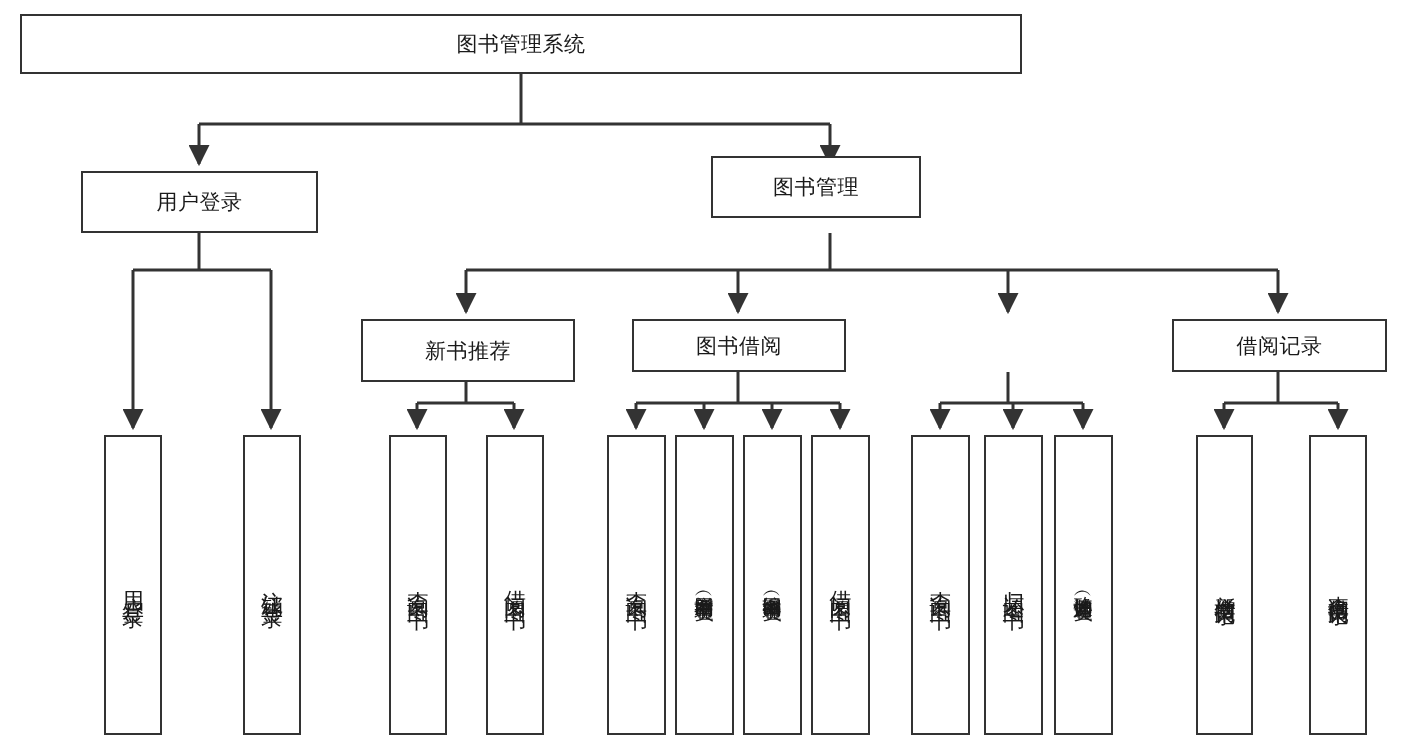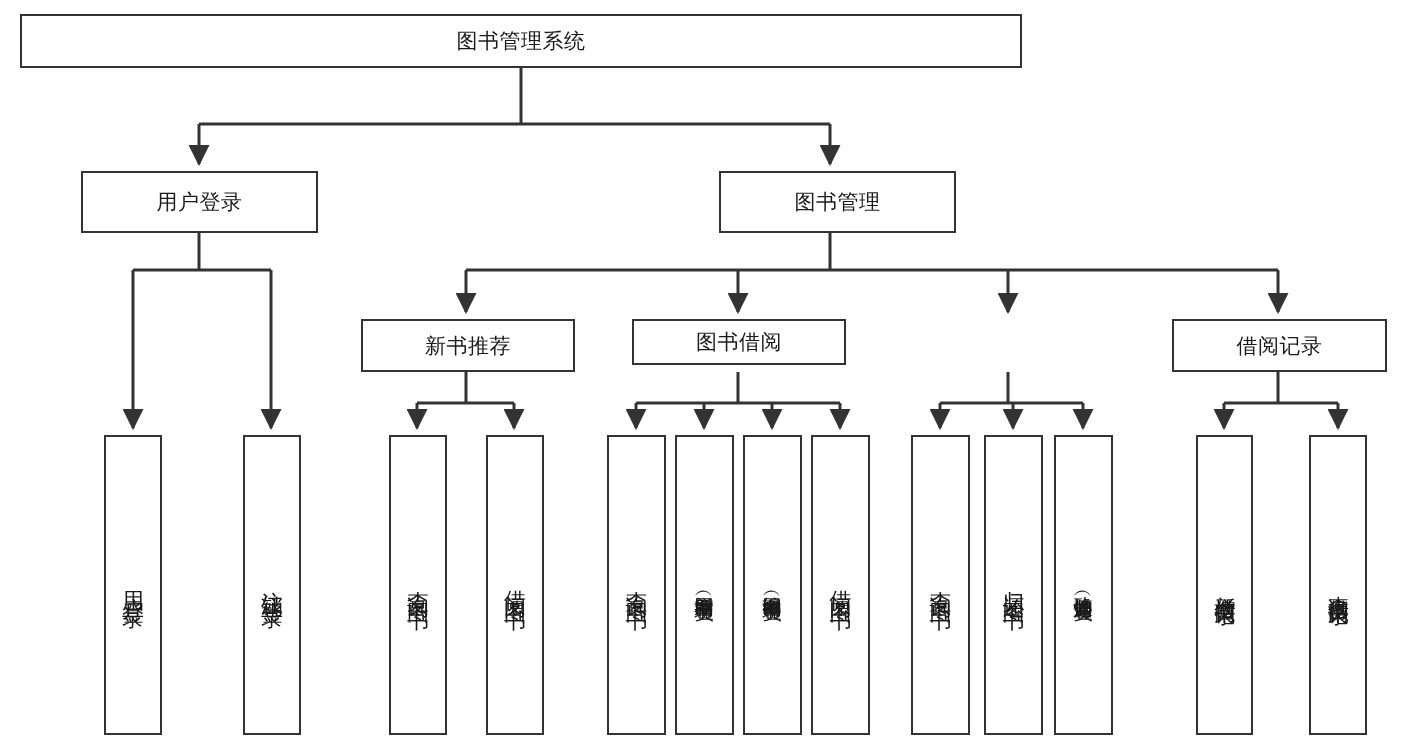--- a/index.html
+++ b/index.html
@@ -119,7 +119,7 @@
     </g>
   </svg>
 
-  <div class="node h" id="node-root" style="left: 20px; top: 14px; width: 1002px; height: 54px;">
+  <div class="node h" id="node-root" style="left: 20px; top: 14px; width: 1002px; height: 60px;">
     <span class="htext">图书管理系统</span>
   </div>
 

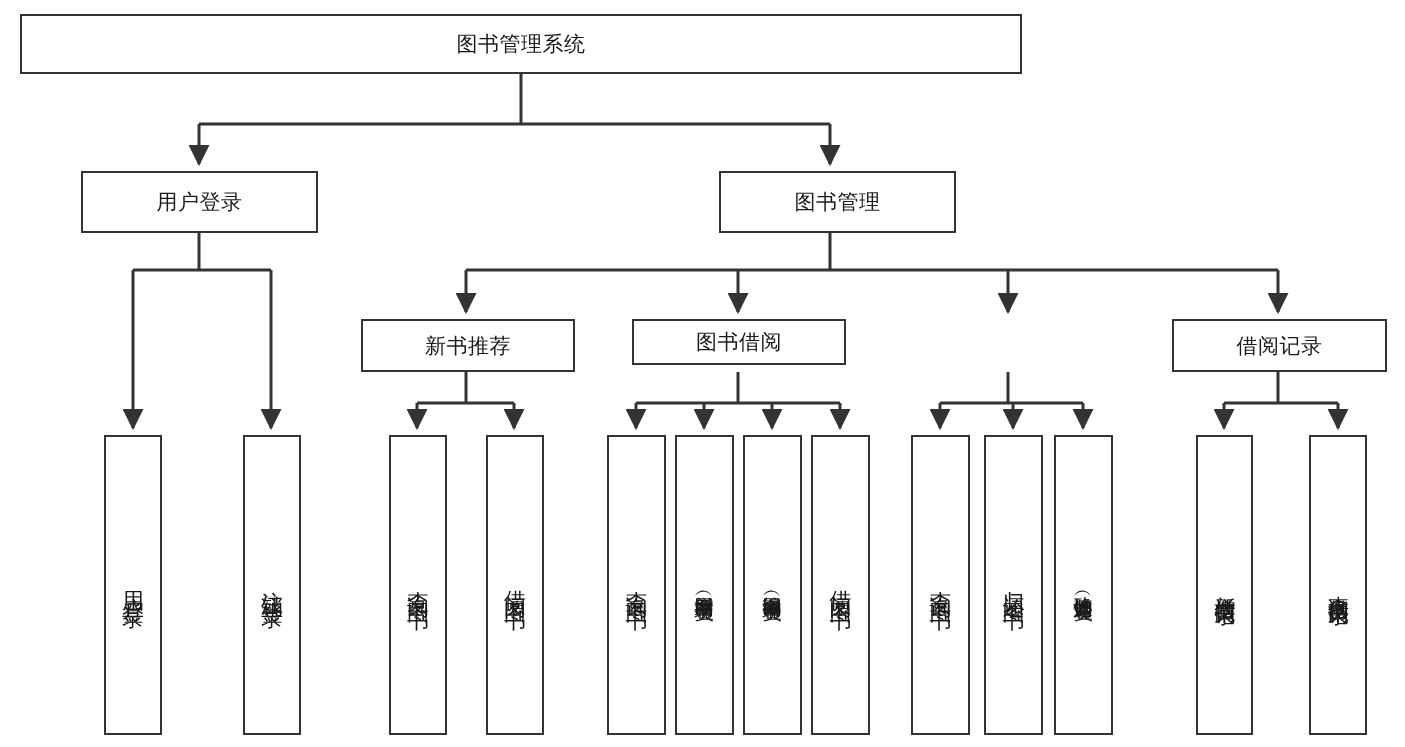--- a/index.html
+++ b/index.html
@@ -126,7 +126,7 @@
   <div class="node h" id="node-l2-0" style="left: 81px; top: 171px; width: 237px; height: 62px;">
     <span class="htext">用户登录</span>
   </div>
-  <div class="node h" id="node-l2-1" style="left: 711px; top: 171px; width: 237px; height: 62px; margin-left: 8px;">
+  <div class="node h" id="node-l2-1" style="left: 711px; top: 156px; width: 210px; height: 62px;">
     <span class="htext">图书管理</span>
   </div>
 

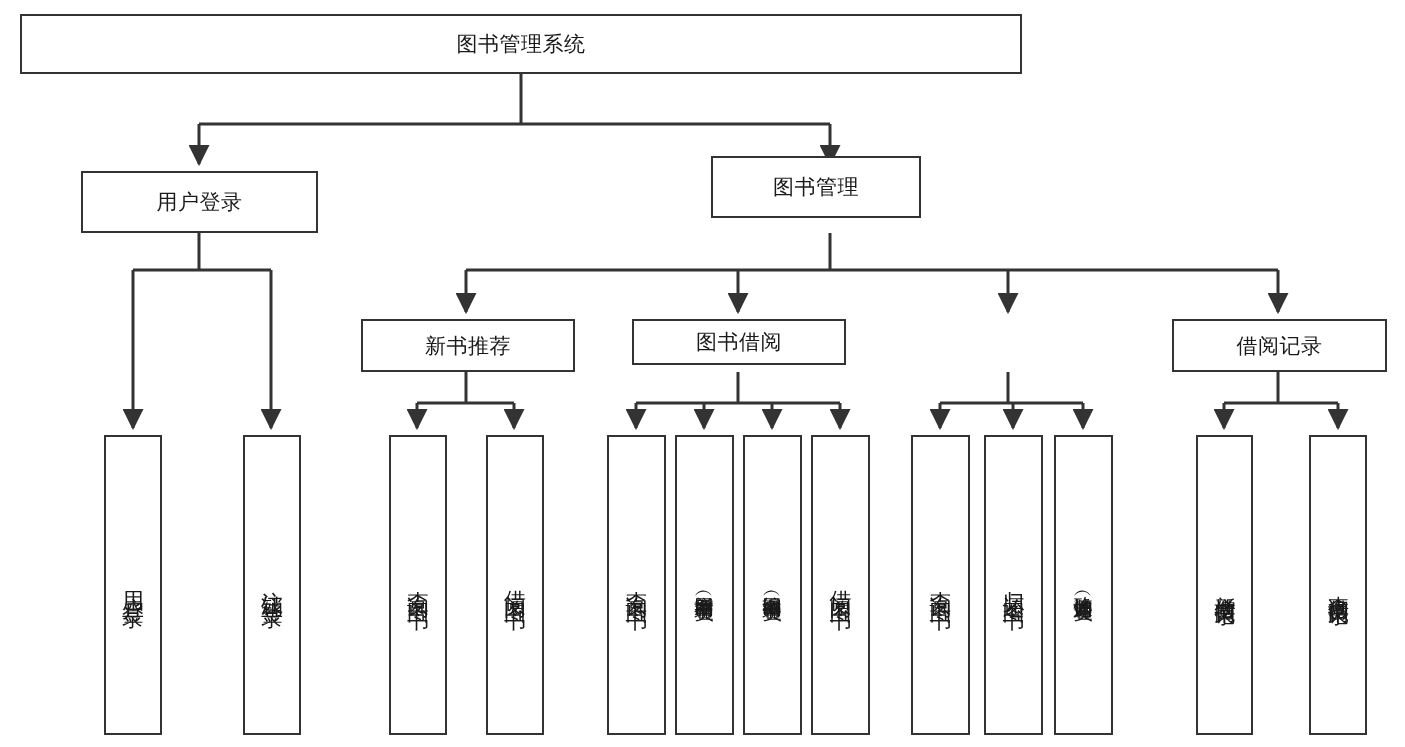--- a/index.html
+++ b/index.html
@@ -130,7 +130,7 @@
     <span class="htext">图书管理</span>
   </div>
 
-  <div class="node h" id="node-l3-0" style="left: 361px; top: 319px; width: 214px; height: 53px;">
+  <div class="node h" id="node-l3-0" style="left: 361px; top: 319px; width: 214px; height: 63px;">
     <span class="htext">新书推荐</span>
   </div>
   <div class="node h" id="node-l3-1" style="left: 632px; top: 319px; width: 214px; height: 46px;">

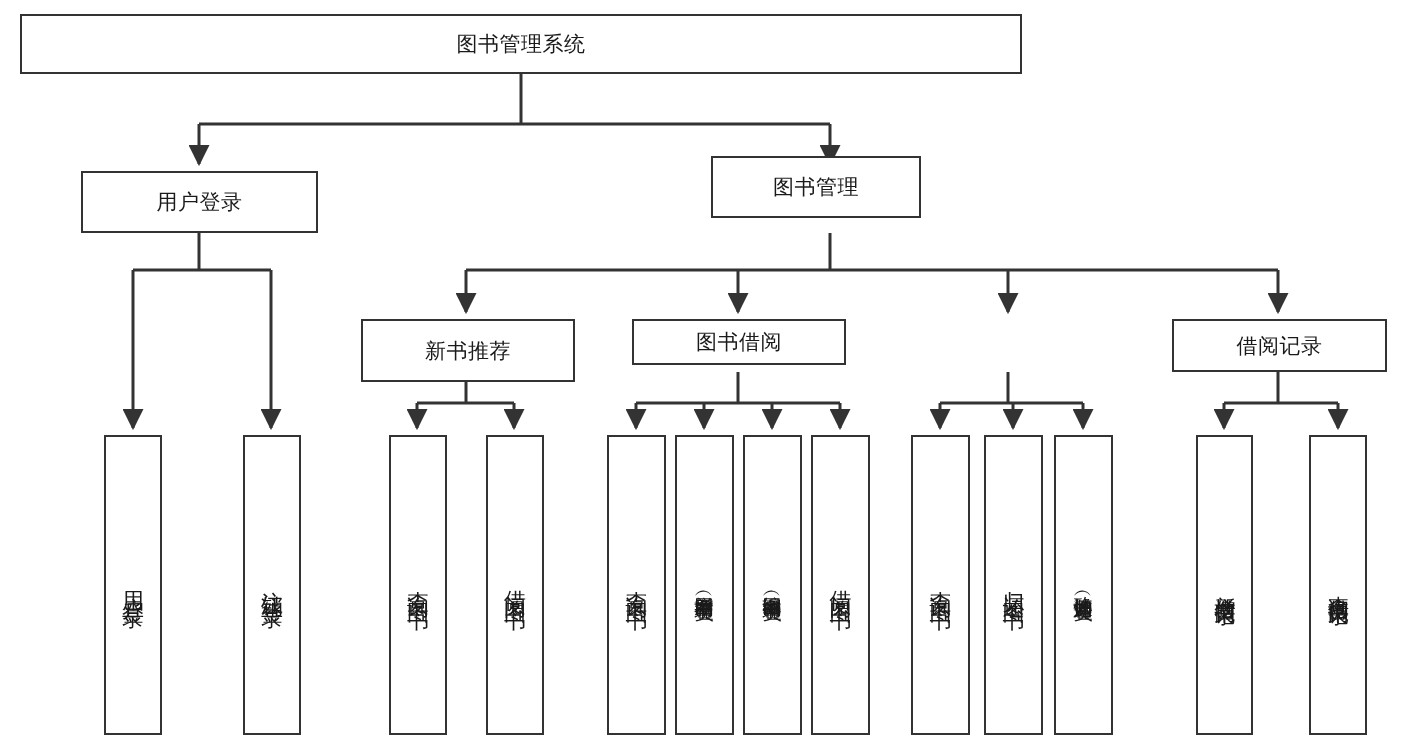--- a/index.html
+++ b/index.html
@@ -133,7 +133,7 @@
   <div class="node h" id="node-l3-0" style="left: 361px; top: 319px; width: 214px; height: 63px;">
     <span class="htext">新书推荐</span>
   </div>
-  <div class="node h" id="node-l3-1" style="left: 632px; top: 319px; width: 214px; height: 46px;">
+  <div class="node h" id="node-l3-1" style="left: 632px; top: 319px; width: 214px; height: 53px;">
     <span class="htext">图书借阅</span>
   </div>
   <div class="node h" id="node-l3-3" style="left: 1172px; top: 319px; width: 215px; height: 53px;">

